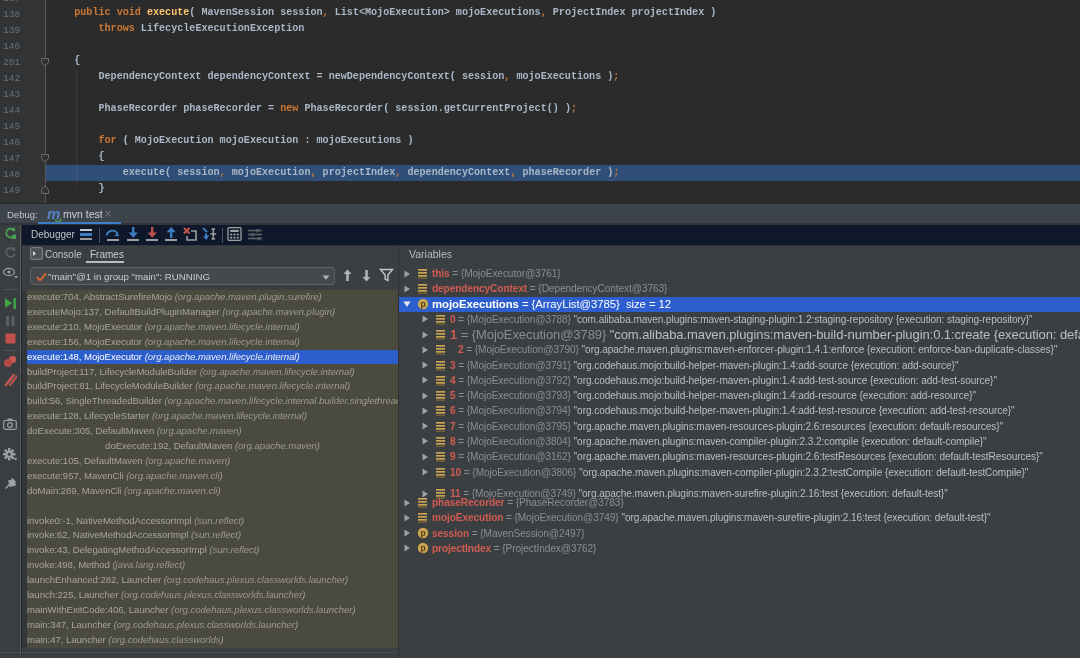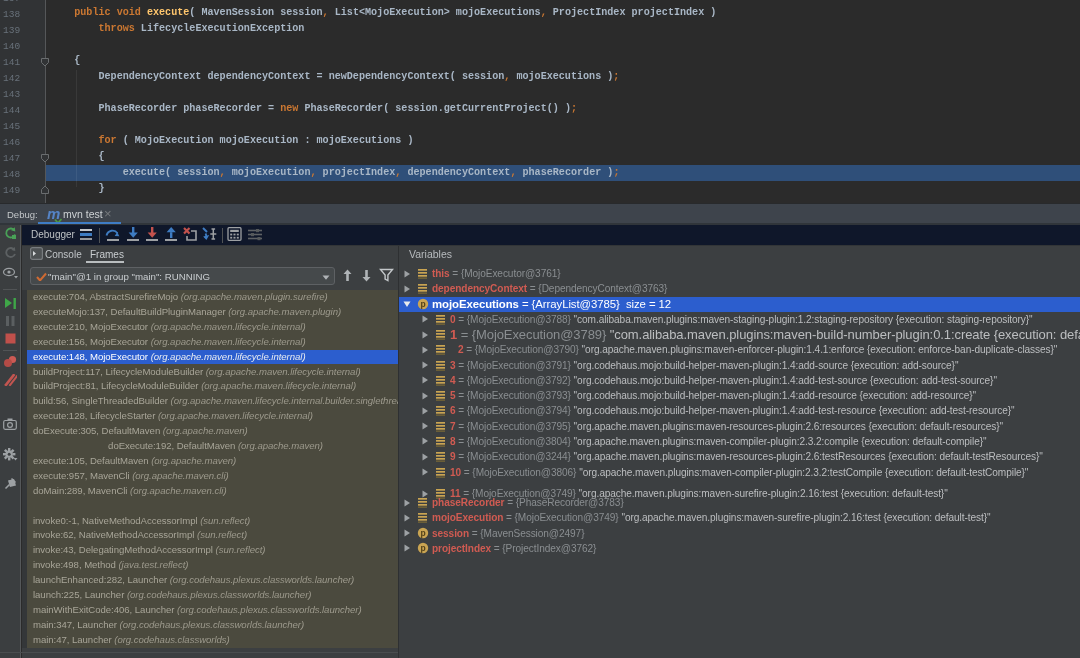--- a/index.html
+++ b/index.html
@@ -30,7 +30,7 @@
     <div class="lnum" style="top:7px;">138</div>
     <div class="lnum" style="top:23px;">139</div>
     <div class="lnum" style="top:39px;">140</div>
-    <div class="lnum" style="top:55px;">141</div>
+    <div class="lnum" style="top:55px;">201</div>
     <div class="lnum" style="top:71px;">142</div>
     <div class="lnum" style="top:87px;">143</div>
     <div class="lnum" style="top:103px;">144</div>

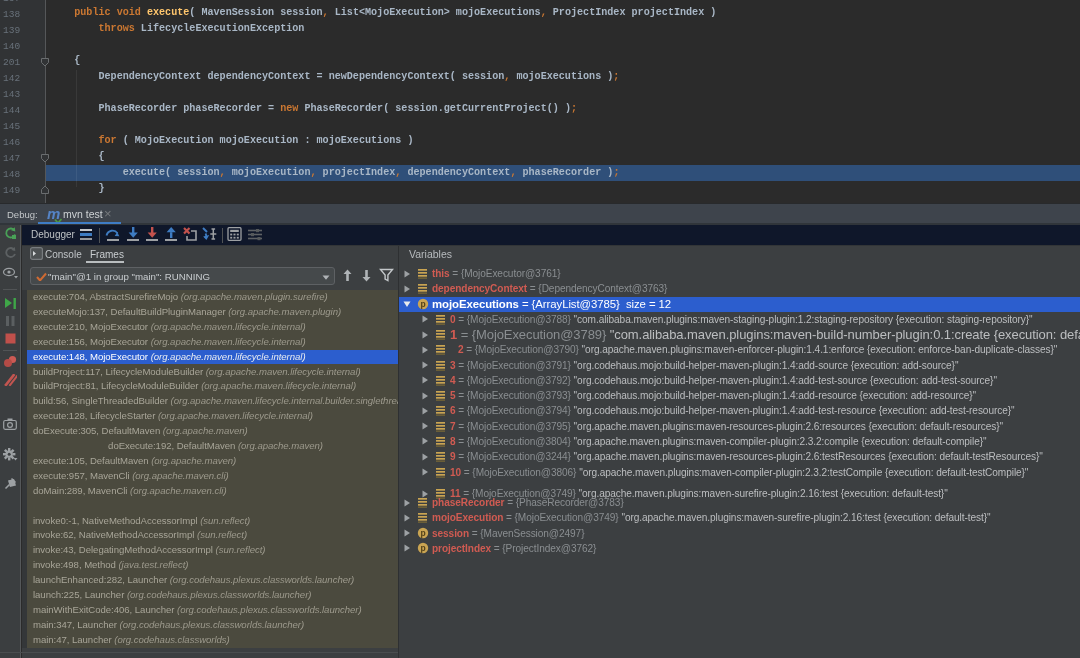--- a/index.html
+++ b/index.html
@@ -13,7 +13,7 @@
 .mth{color:#ffc66d;}
 .pn{color:#cc7832;}
 .frow{position:absolute;left:0;width:100%;height:15px;line-height:15px;
- font-size:9.6px;color:#a8a598;white-space:pre;overflow:hidden;padding-left:6px;letter-spacing:-0.05px;}
+ font-size:9.6px;color:#a8a598;white-space:pre;overflow:hidden;letter-spacing:-0.05px;}
 .frow i{color:#9d9a8d;}
 .vrow{position:absolute;left:0;width:100%;height:15.27px;line-height:15.27px;
  font-size:11px;color:#8a8e91;white-space:pre;overflow:hidden;}

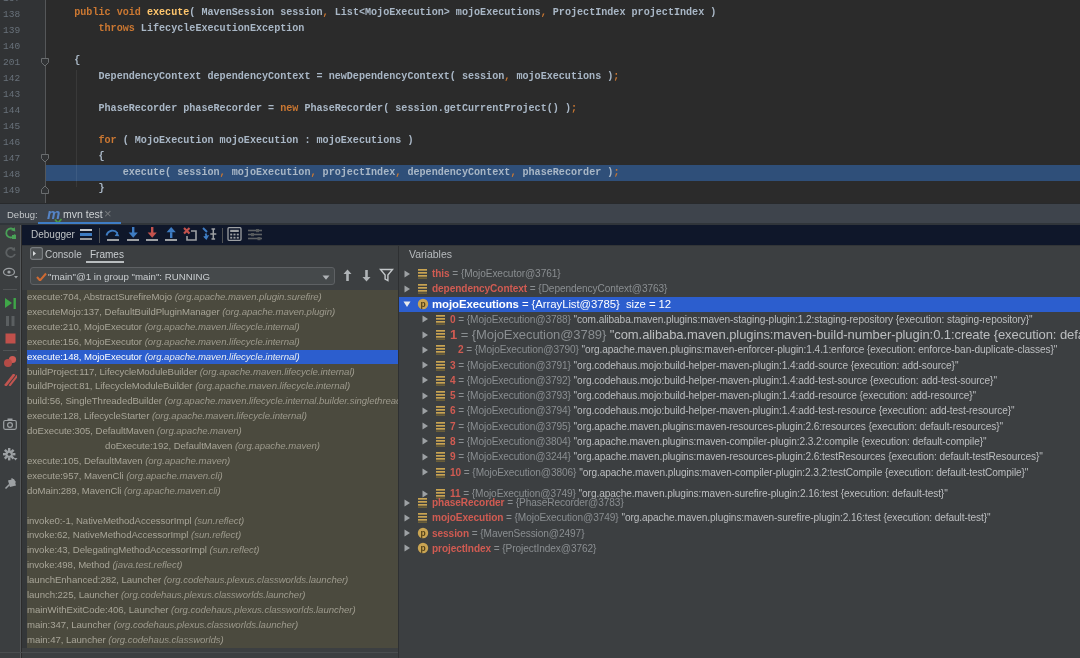--- a/index.html
+++ b/index.html
@@ -377,7 +377,7 @@
           <rect x="1" y="7" width="9" height="1.7"></rect>
         </g>
         <rect x="1" y="9.6" width="9" height="1" fill="#8a7334"></rect>
-      </svg><div class="abs" style="left:51px;top:0;width:630px;height:15.27px;line-height:15.5px;font-size:10.1px;letter-spacing:-0.08px;white-space:pre;overflow:hidden;"><span class="vname">9</span><span class="vval"> = {MojoExecution@3244}</span> <span class="vstr">"org.apache.maven.plugins:maven-resources-plugin:2.6:testResources {execution: default-testResources}"</span></div></div>
+      </svg><div class="abs" style="left:51px;top:0;width:630px;height:15.27px;line-height:15.5px;font-size:10.1px;letter-spacing:-0.08px;white-space:pre;overflow:hidden;"><span class="vname">9</span><span class="vval"> = {MojoExecution@3162}</span> <span class="vstr">"org.apache.maven.plugins:maven-resources-plugin:2.6:testResources {execution: default-testResources}"</span></div></div>
     <div class="vrow" style="top:200.51px;"><svg class="abs" style="left:22px;top:3.5px;" width="8" height="8" viewBox="0 0 8 8">
         <path d="M1.5 0.5 l5.5 3.5 l-5.5 3.5 z" fill="#9da1a4"></path>
       </svg><svg class="abs" style="left:36px;top:2px;" width="11" height="11" viewBox="0 0 11 11">

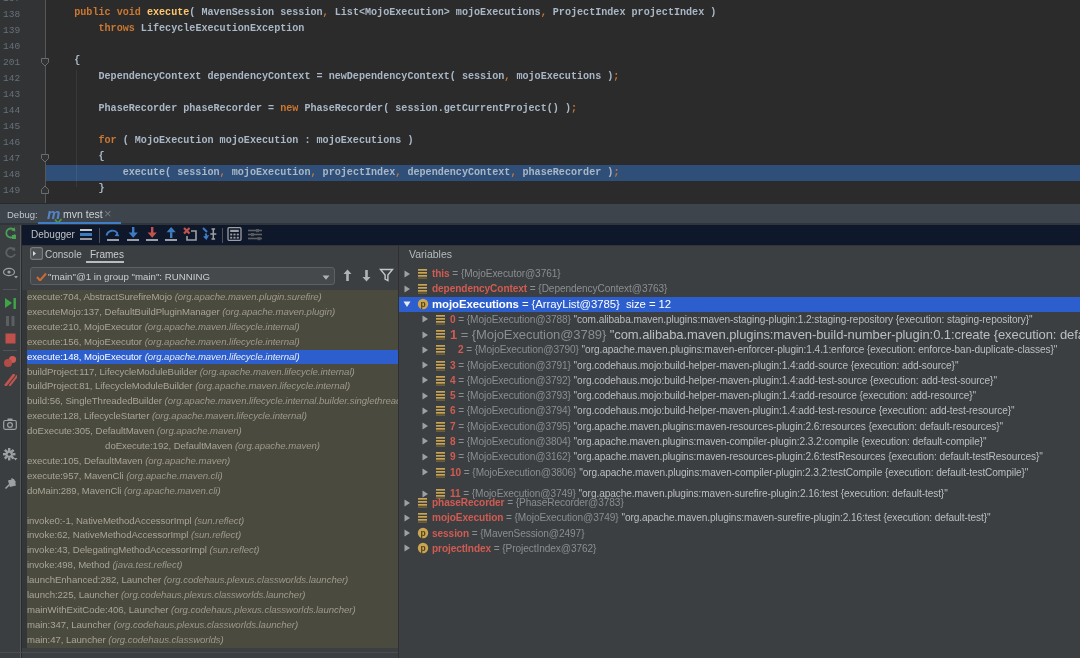--- a/index.html
+++ b/index.html
@@ -241,7 +241,7 @@
     <div class="frow" style="top:223.5px;height:14.9px;line-height:14.9px;">invoke0:-1, NativeMethodAccessorImpl <i>(sun.reflect)</i></div>
     <div class="frow" style="top:238.4px;height:14.9px;line-height:14.9px;">invoke:62, NativeMethodAccessorImpl <i>(sun.reflect)</i></div>
     <div class="frow" style="top:253.3px;height:14.9px;line-height:14.9px;">invoke:43, DelegatingMethodAccessorImpl <i>(sun.reflect)</i></div>
-    <div class="frow" style="top:268.2px;height:14.9px;line-height:14.9px;">invoke:498, Method <i>(java.test.reflect)</i></div>
+    <div class="frow" style="top:268.2px;height:14.9px;line-height:14.9px;">invoke:498, Method <i>(java.lang.reflect)</i></div>
     <div class="frow" style="top:283.1px;height:14.9px;line-height:14.9px;">launchEnhanced:282, Launcher <i>(org.codehaus.plexus.classworlds.launcher)</i></div>
     <div class="frow" style="top:298.0px;height:14.9px;line-height:14.9px;">launch:225, Launcher <i>(org.codehaus.plexus.classworlds.launcher)</i></div>
     <div class="frow" style="top:312.9px;height:14.9px;line-height:14.9px;">mainWithExitCode:406, Launcher <i>(org.codehaus.plexus.classworlds.launcher)</i></div>

